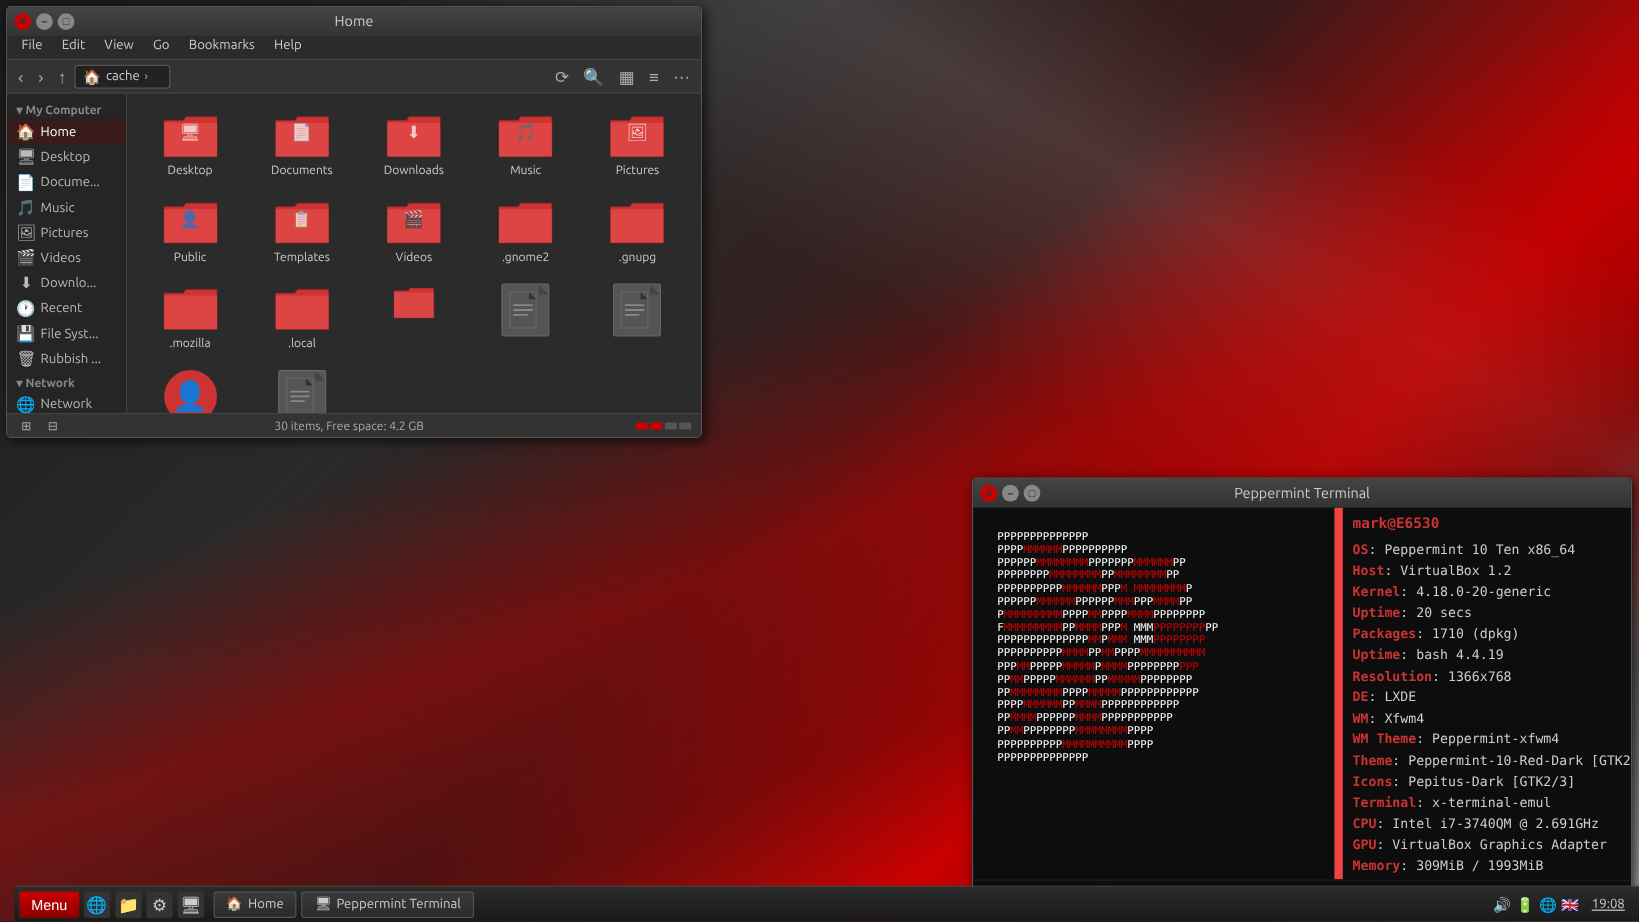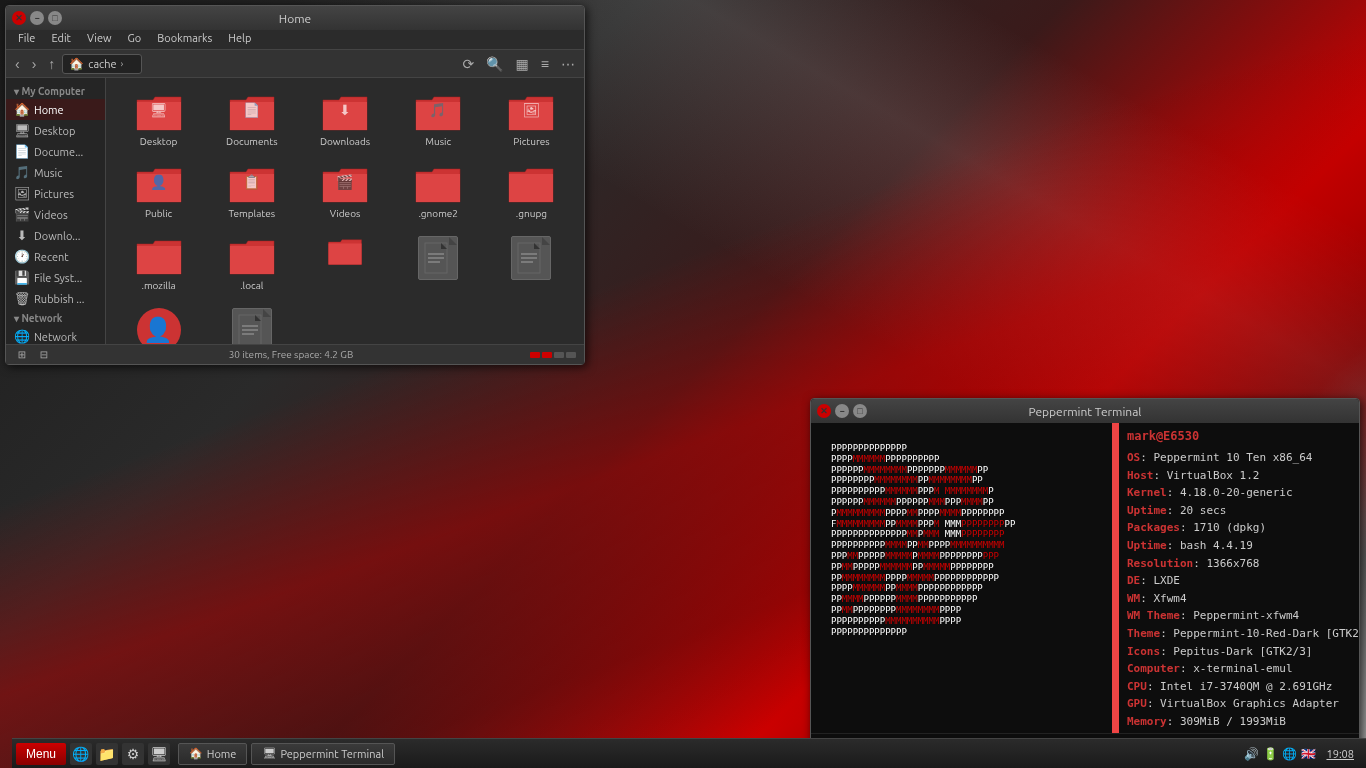--- a/index.html
+++ b/index.html
@@ -857,7 +857,7 @@
       <div class="term-info-line"><span class="term-key">WM Theme</span>: Peppermint-xfwm4</div>
       <div class="term-info-line"><span class="term-key">Theme</span>: Peppermint-10-Red-Dark [GTK2/3]</div>
       <div class="term-info-line"><span class="term-key">Icons</span>: Pepitus-Dark [GTK2/3]</div>
-      <div class="term-info-line"><span class="term-key">Computer</span>: x-terminal-emul</div>
+      <div class="term-info-line"><span class="term-key">Terminal</span>: x-terminal-emul</div>
       <div class="term-info-line"><span class="term-key">CPU</span>: Intel i7-3740QM @ 2.691GHz</div>
       <div class="term-info-line"><span class="term-key">GPU</span>: VirtualBox Graphics Adapter</div>
       <div class="term-info-line"><span class="term-key">Memory</span>: 309MiB / 1993MiB</div>

